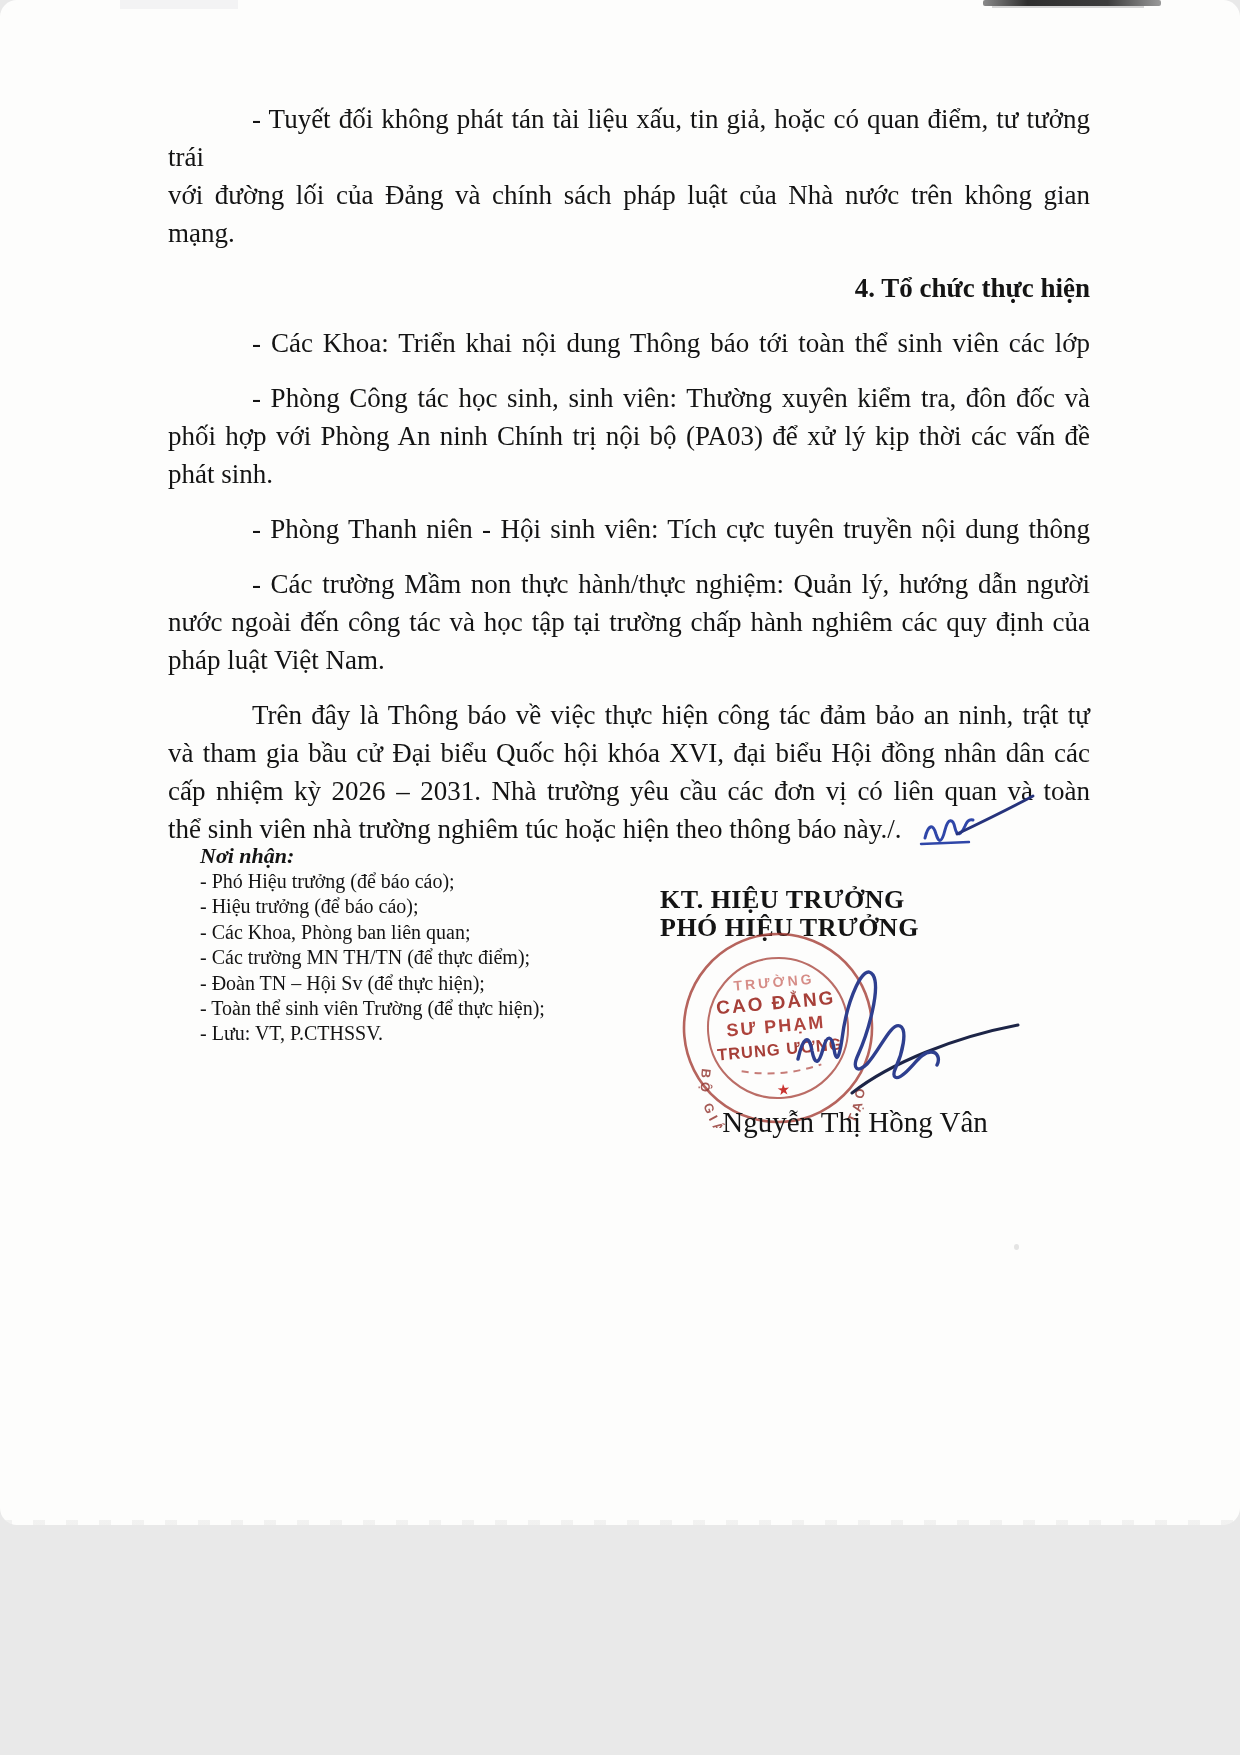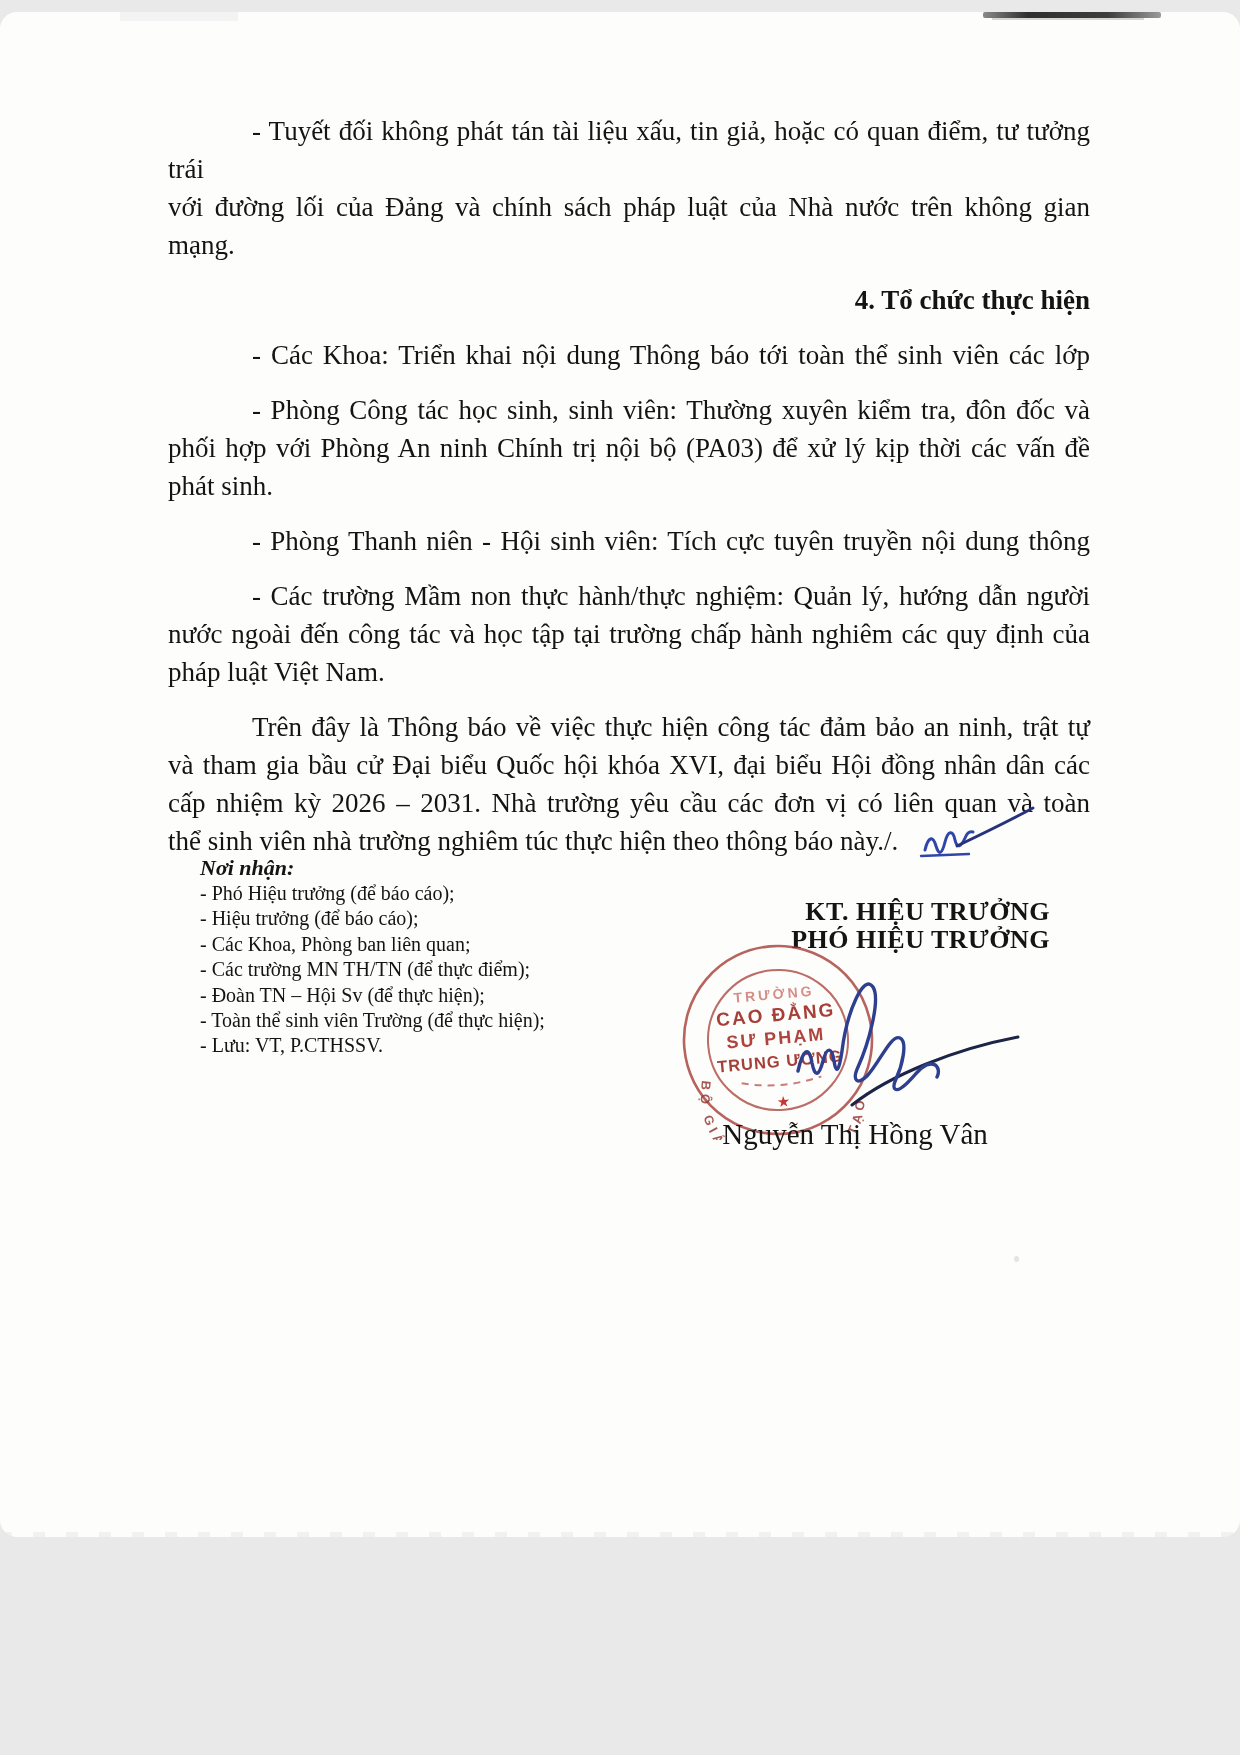--- a/index.html
+++ b/index.html
@@ -6,7 +6,7 @@
   .page{
     position:relative;
     width:1240px;height:1525px;
-    margin:12px auto;
+    margin:0 auto;
     background:#fdfdfc;
     overflow:hidden;
     font-family:"Liberation Serif","DejaVu Serif",serif;

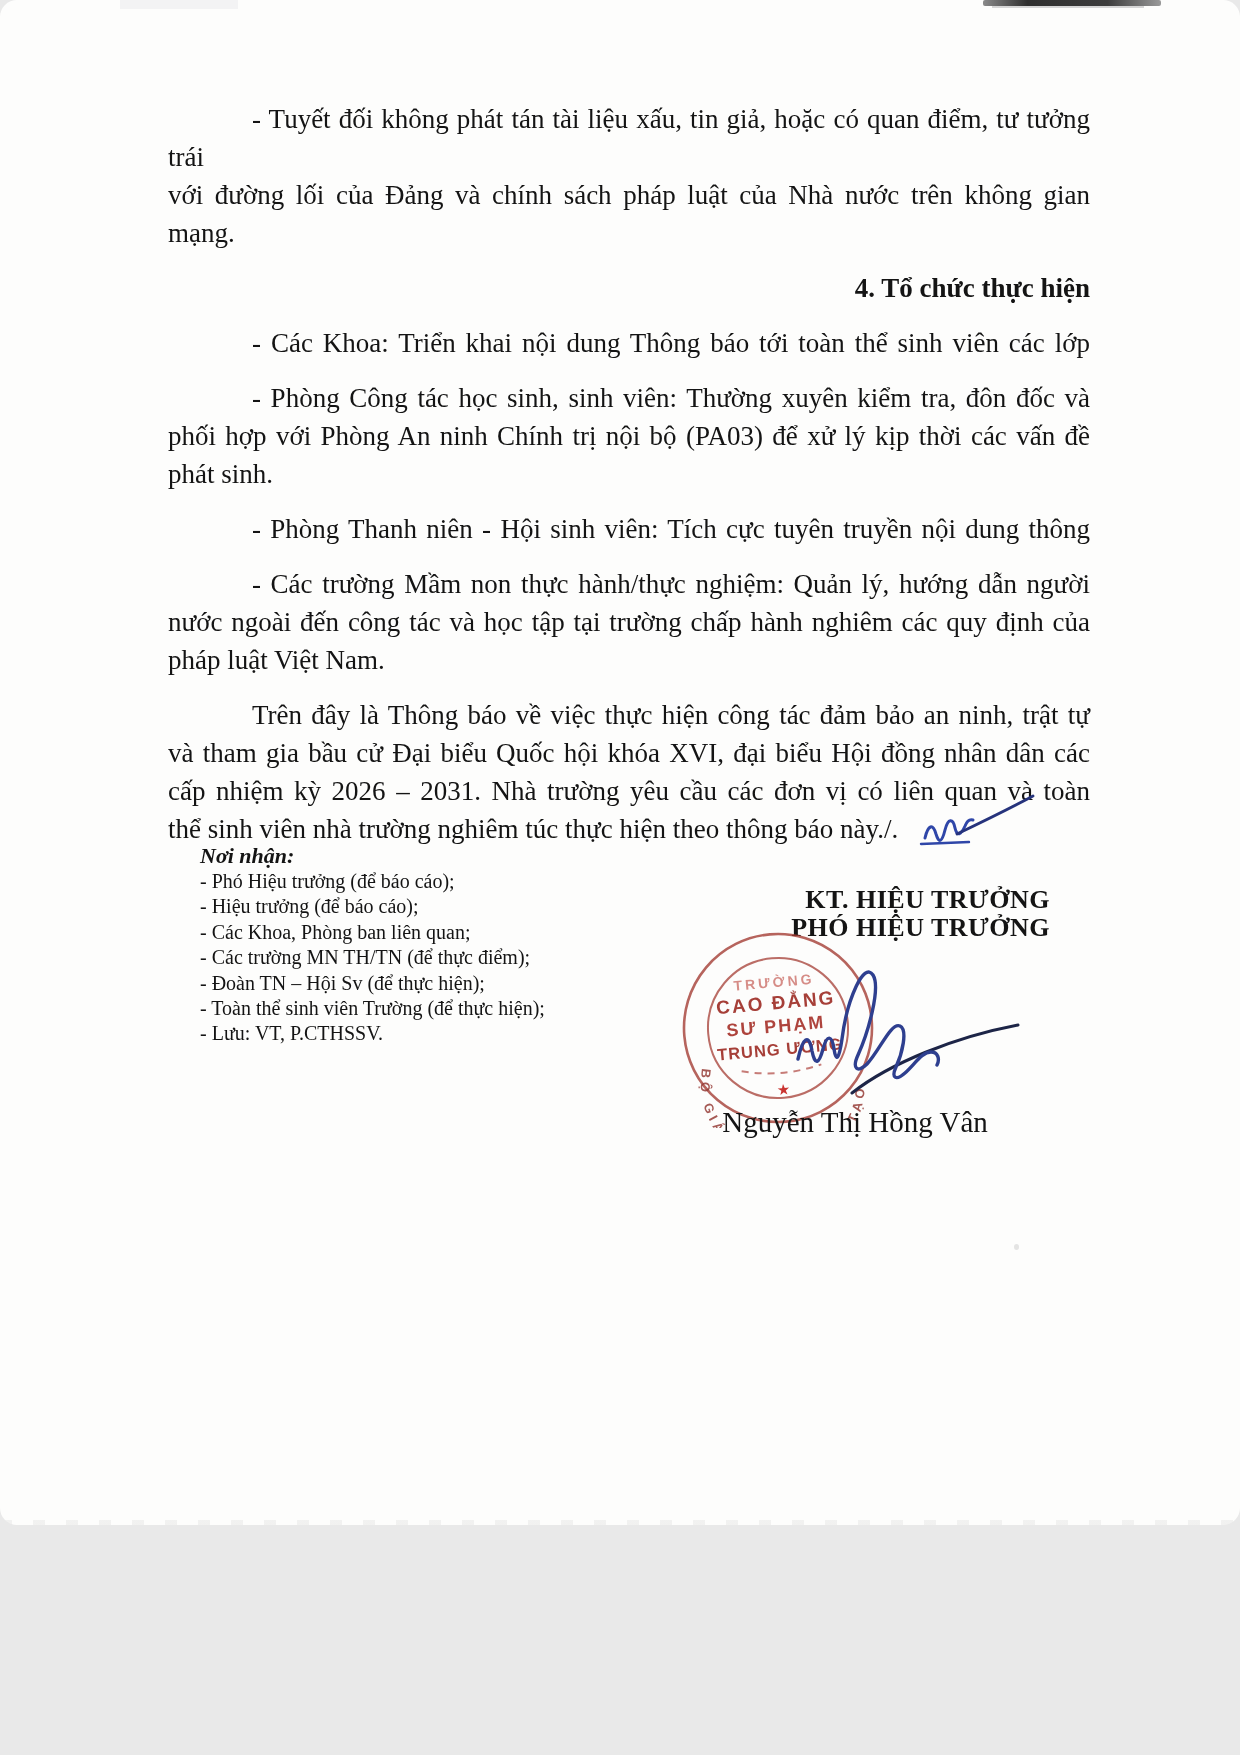--- a/index.html
+++ b/index.html
@@ -95,7 +95,7 @@
         <div class="ln">Trên đây là Thông báo về việc thực hiện công tác đảm bảo an ninh, trật tự</div>
         <div class="ln">và tham gia bầu cử Đại biểu Quốc hội khóa XVI, đại biểu Hội đồng nhân dân các</div>
         <div class="ln">cấp nhiệm kỳ 2026 – 2031. Nhà trường yêu cầu các đơn vị có liên quan và toàn</div>
-        <div class="ln last">thể sinh viên nhà trường nghiêm túc thực hiện theo thông báo này./.</div>
+        <div class="ln last">thể sinh viên nhà trường nghiêm túc hoặc hiện theo thông báo này./.</div>
       </div>
   </div>
 

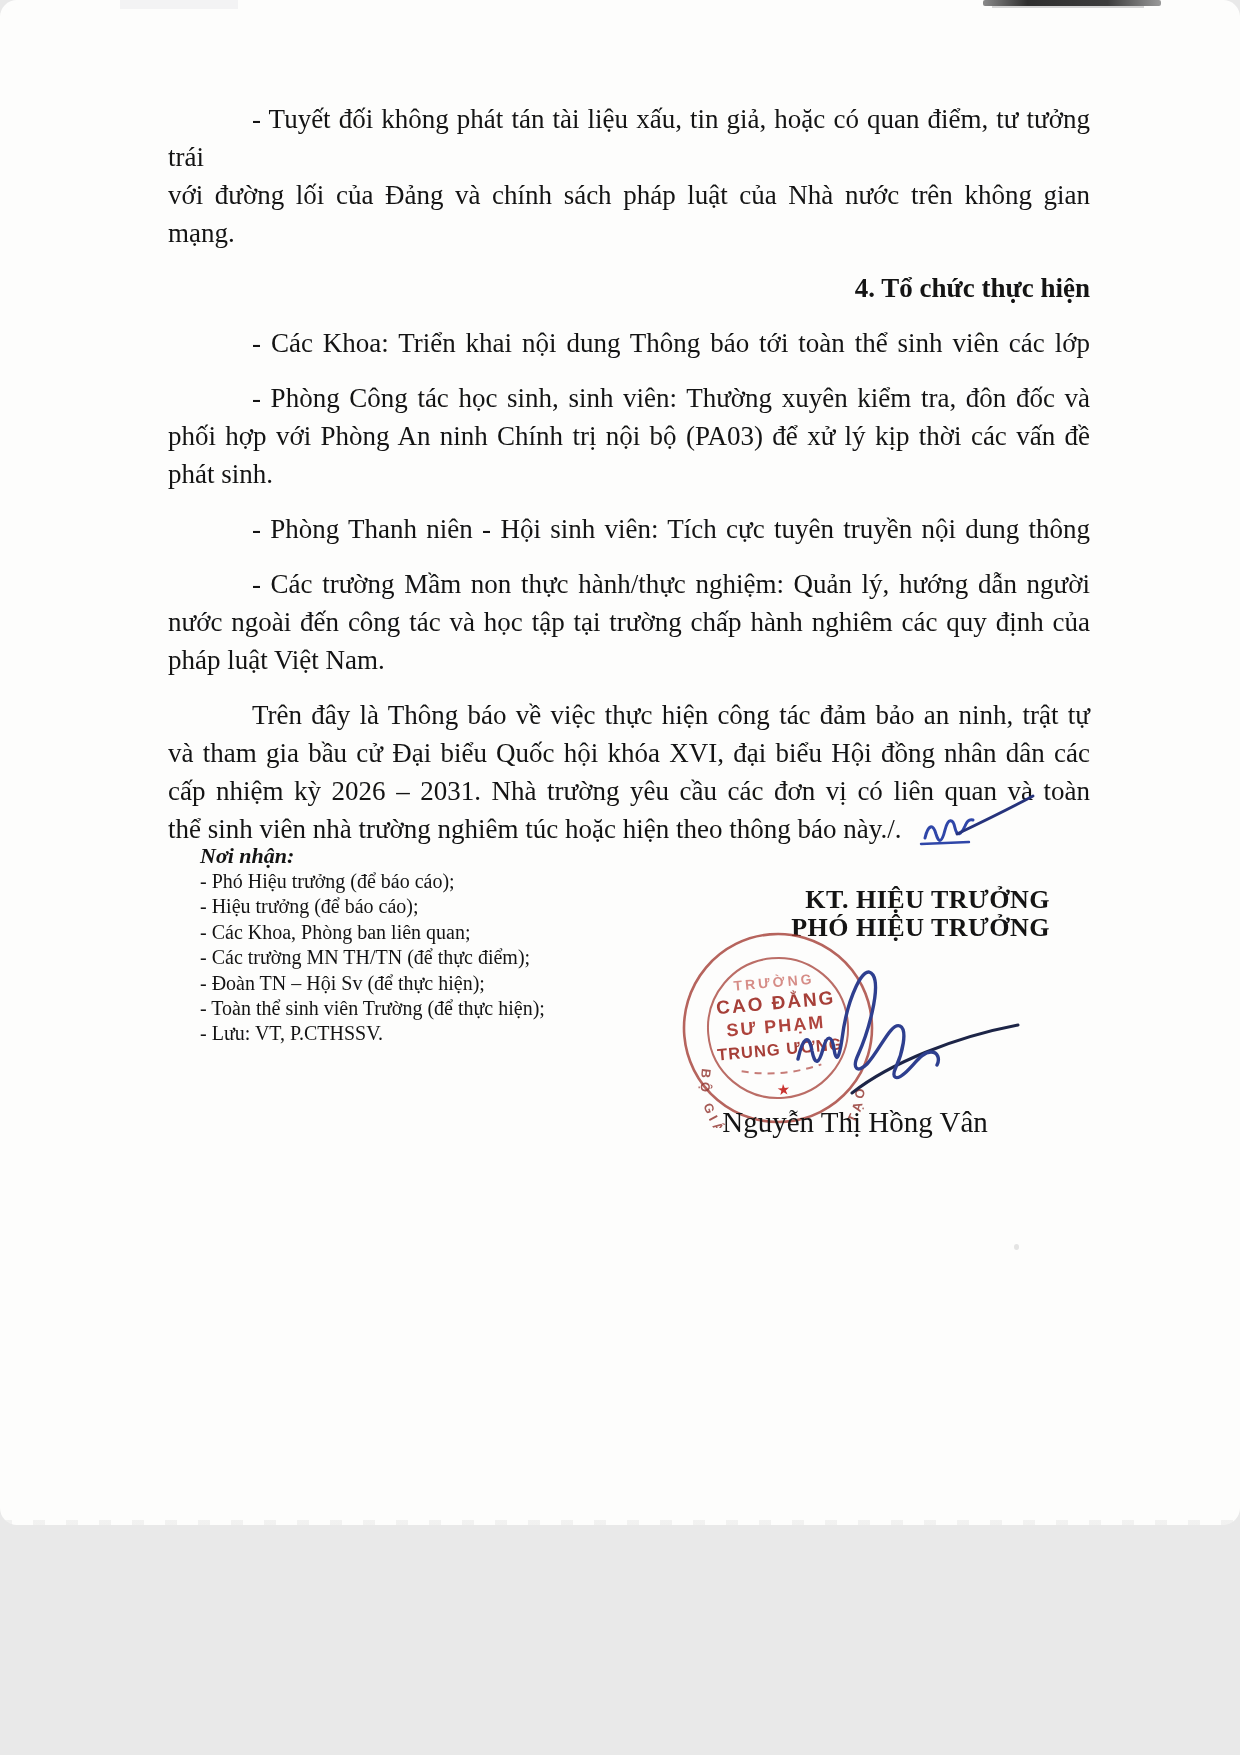--- a/index.html
+++ b/index.html
@@ -33,7 +33,7 @@
   .recipients-label{font-weight:bold;font-style:italic;font-size:22px;line-height:27px;}
   .sign-titles{
     position:absolute;left:660px;top:886px;width:390px;
-    text-align:right;font-weight:bold;font-size:26px;line-height:28px;
+    text-align:left;font-weight:bold;font-size:26px;line-height:28px;
     letter-spacing:.5px;
   }
   .signer-name{

